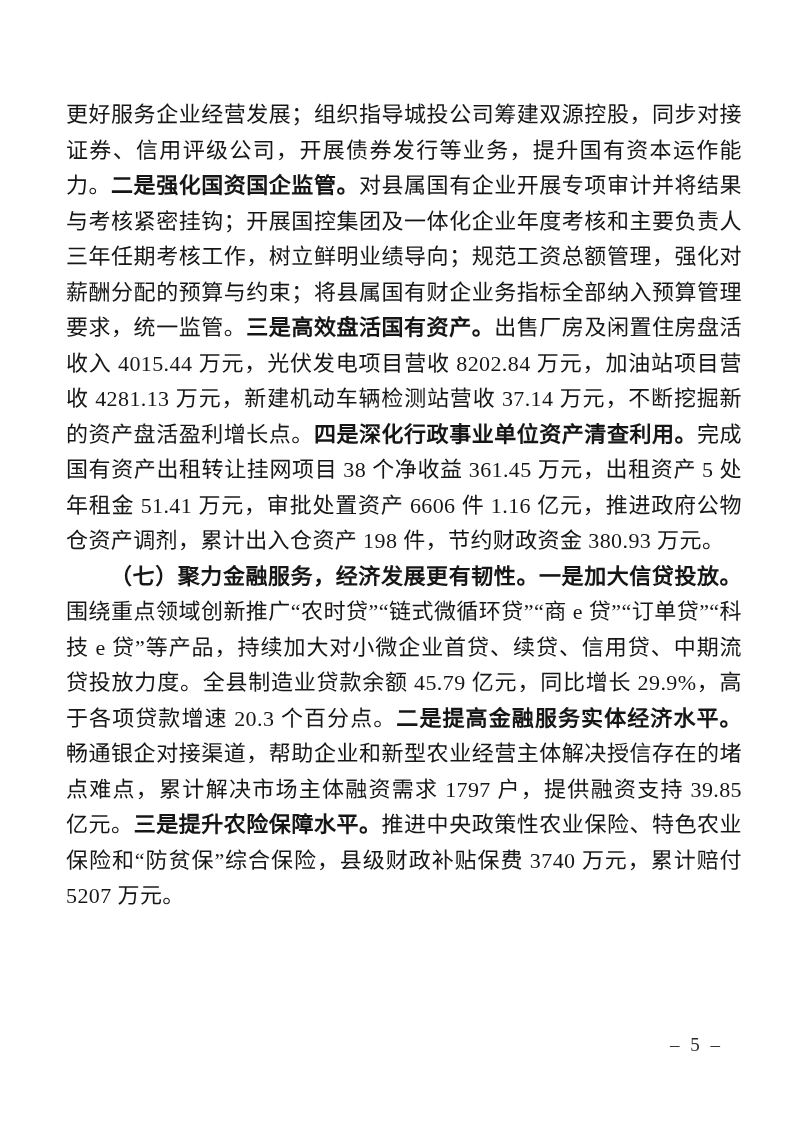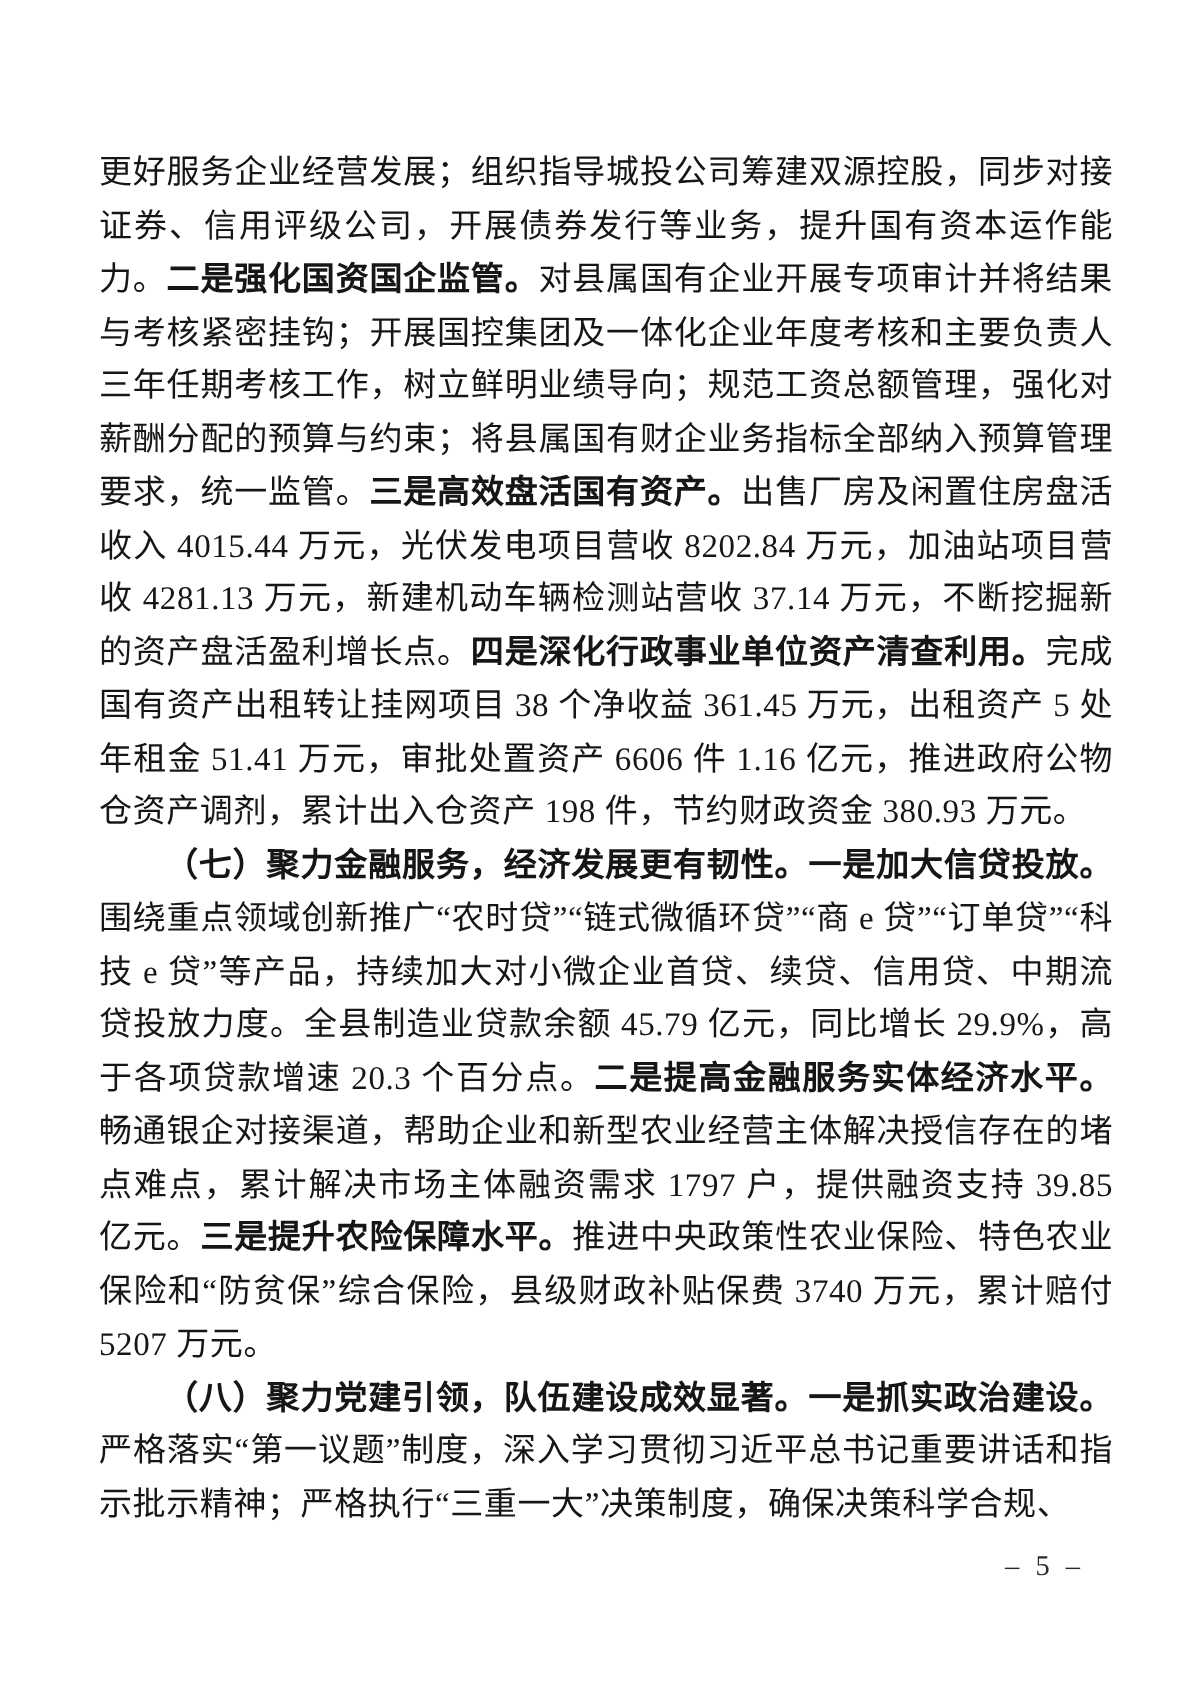--- a/index.html
+++ b/index.html
@@ -61,7 +61,6 @@
   <div class="content" id="doc-body">
       <p class="para"><span class="run-normal">更好服务企业经营发展；组织指导城投公司筹建双源控股，同步对接证券、信用评级公司，开展债券发行等业务，提升国有资本运作能力。</span><span class="run-bold">二是强化国资国企监管。</span><span class="run-normal">对县属国有企业开展专项审计并将结果与考核紧密挂钩；开展国控集团及一体化企业年度考核和主要负责人三年任期考核工作，树立鲜明业绩导向；规范工资总额管理，强化对薪酬分配的预算与约束；将县属国有财企业务指标全部纳入预算管理要求，统一监管。</span><span class="run-bold">三是高效盘活国有资产。</span><span class="run-normal">出售厂房及闲置住房盘活收入 4015.44 万元，光伏发电项目营收 8202.84 万元，加油站项目营收 4281.13 万元，新建机动车辆检测站营收 37.14 万元，不断挖掘新的资产盘活盈利增长点。</span><span class="run-bold">四是深化行政事业单位资产清查利用。</span><span class="run-normal">完成国有资产出租转让挂网项目 38 个净收益 361.45 万元，出租资产 5 处年租金 51.41 万元，审批处置资产 6606 件 1.16 亿元，推进政府公物仓资产调剂，累计出入仓资产 198 件，节约财政资金 380.93 万元。</span></p>
       <p class="para indent"><span class="run-bold">（七）聚力金融服务，经济发展更有韧性。一是加大信贷投放。</span><span class="run-normal">围绕重点领域创新推广“农时贷”“链式微循环贷”“商 e 贷”“订单贷”“科技 e 贷”等产品，持续加大对小微企业首贷、续贷、信用贷、中期流贷投放力度。全县制造业贷款余额 45.79 亿元，同比增长 29.9%，高于各项贷款增速 20.3 个百分点。</span><span class="run-bold">二是提高金融服务实体经济水平。</span><span class="run-normal">畅通银企对接渠道，帮助企业和新型农业经营主体解决授信存在的堵点难点，累计解决市场主体融资需求 1797 户，提供融资支持 39.85 亿元。</span><span class="run-bold">三是提升农险保障水平。</span><span class="run-normal">推进中央政策性农业保险、特色农业保险和“防贫保”综合保险，县级财政补贴保费 3740 万元，累计赔付 5207 万元。</span></p>
-      <p class="para indent"><span class="run-bold">（八）聚力党建引领，队伍建设成效显著。一是抓实政治建设。</span><span class="run-normal">严格落实“第一议题”制度，深入学习贯彻习近平总书记重要讲话和指示批示精神；严格执行“三重一大”决策制度，确保决策科学合规、</span></p>
     </div>
   <div class="footer">– 5 –</div>
 </div>

